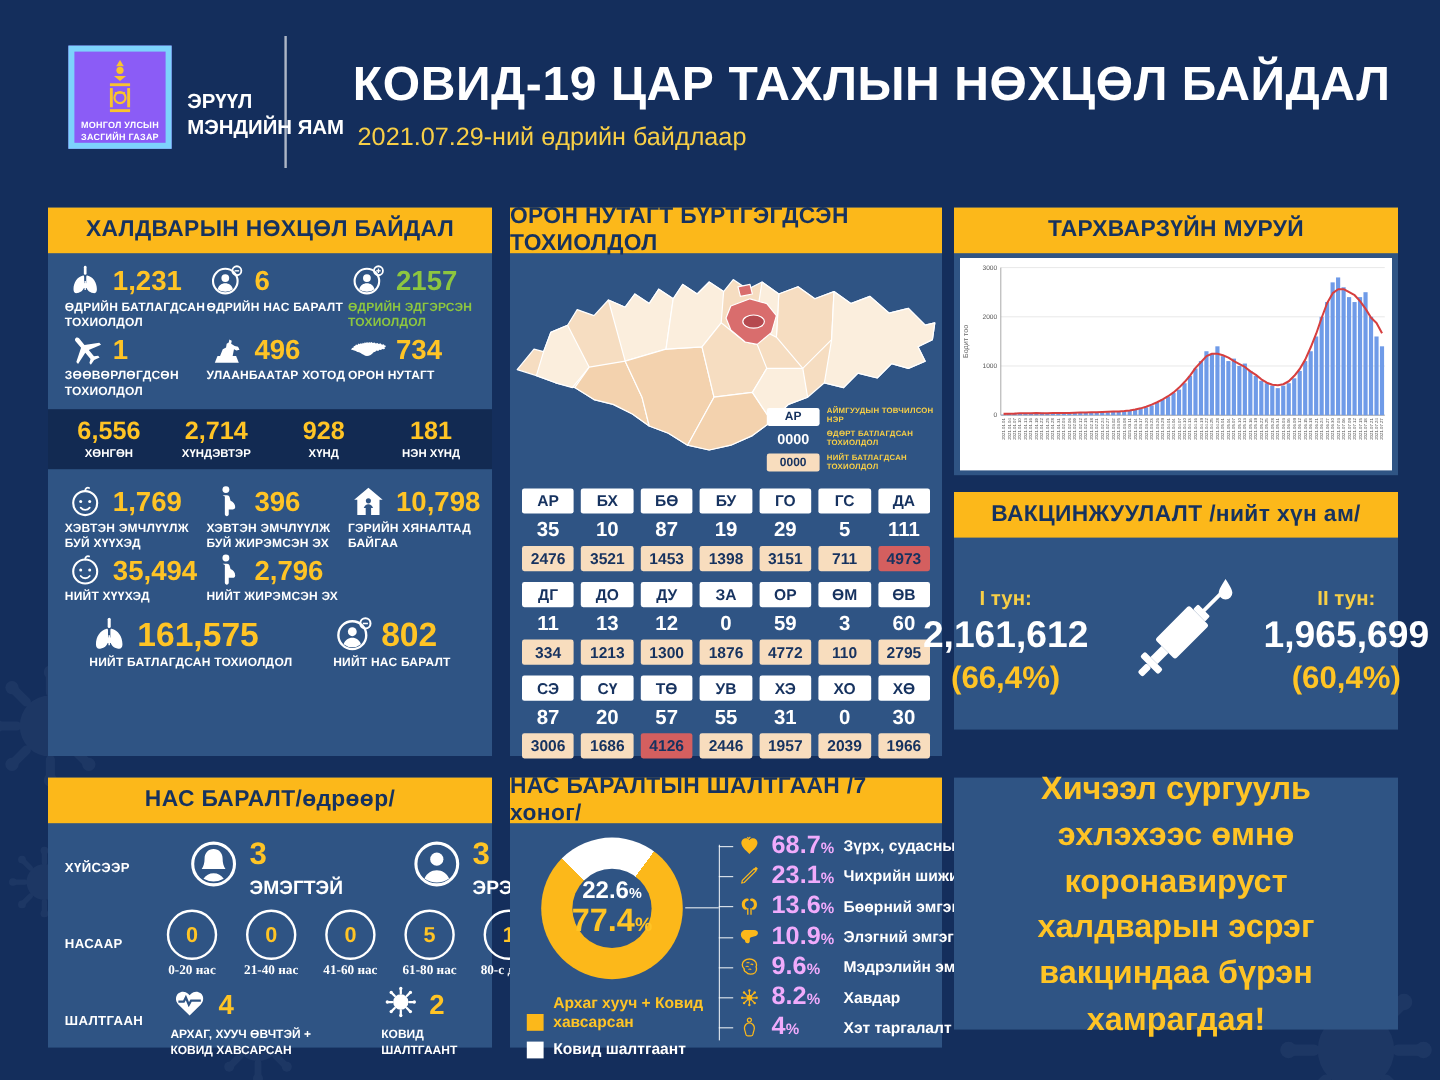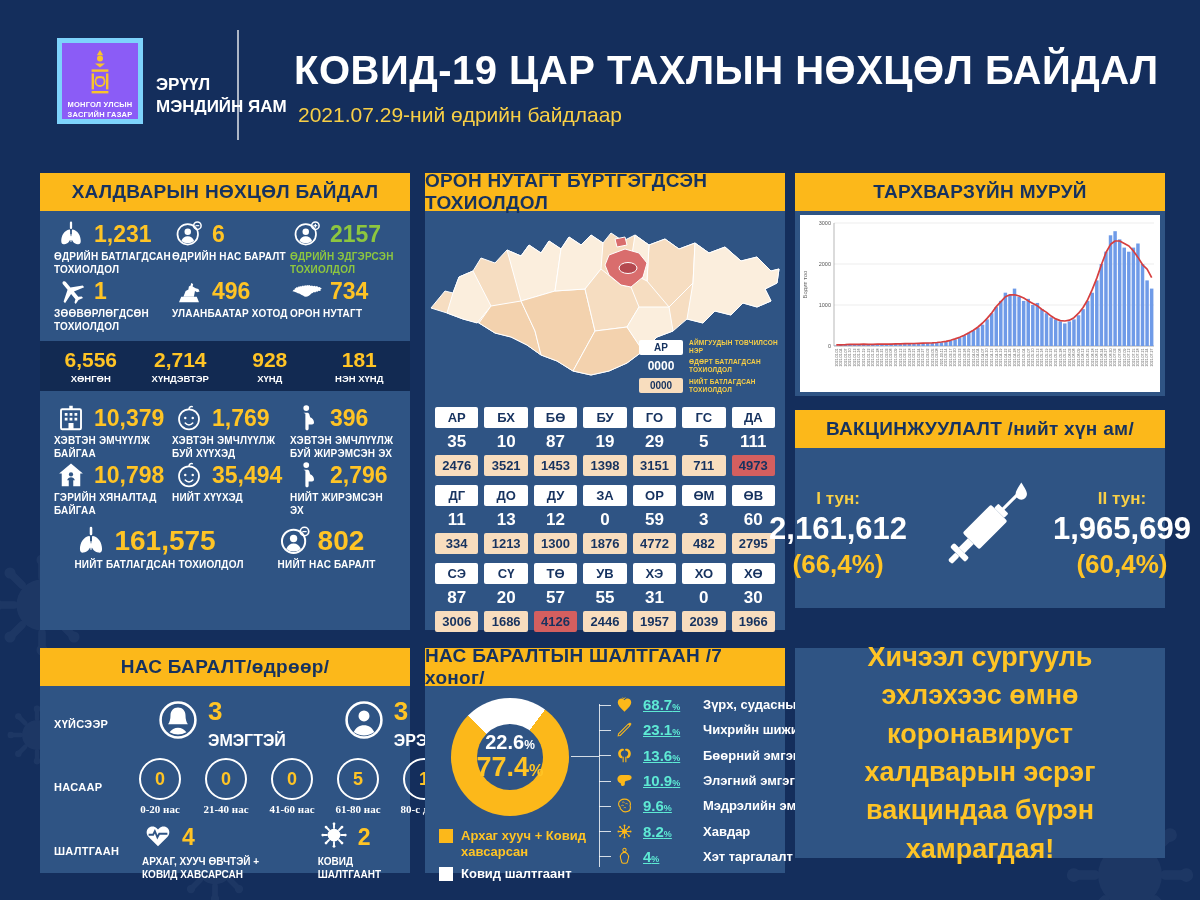--- a/index.html
+++ b/index.html
@@ -309,25 +309,6 @@
         </div>
       </div>
     <div class="stats3" id="care-stats" style="padding-top:12px;">
-        <div class="stat">
-          <div class="stat-top">
-            <span class="icn ">
-              <svg viewBox="0 0 24 24" fill="currentColor">
-                <rect x="4" y="5" width="16" height="16" rx="1" fill="none" stroke="currentColor" stroke-width="1.5"></rect>
-                <rect x="10.6" y="2.2" width="2.8" height="2.8"></rect>
-                <rect x="7" y="8" width="2.2" height="2.2"></rect>
-                <rect x="10.9" y="8" width="2.2" height="2.2"></rect>
-                <rect x="14.8" y="8" width="2.2" height="2.2"></rect>
-                <rect x="7" y="11.8" width="2.2" height="2.2"></rect>
-                <rect x="10.9" y="11.8" width="2.2" height="2.2"></rect>
-                <rect x="14.8" y="11.8" width="2.2" height="2.2"></rect>
-                <rect x="10" y="16" width="4" height="5"></rect>
-              </svg>
-            </span>
-            <span class="stat-value">10,379</span>
-          </div>
-          <div class="stat-label">ХЭВТЭН ЭМЧҮҮЛЖ БАЙГАА</div>
-        </div>
         <div class="stat">
           <div class="stat-top">
             <span class="icn ">

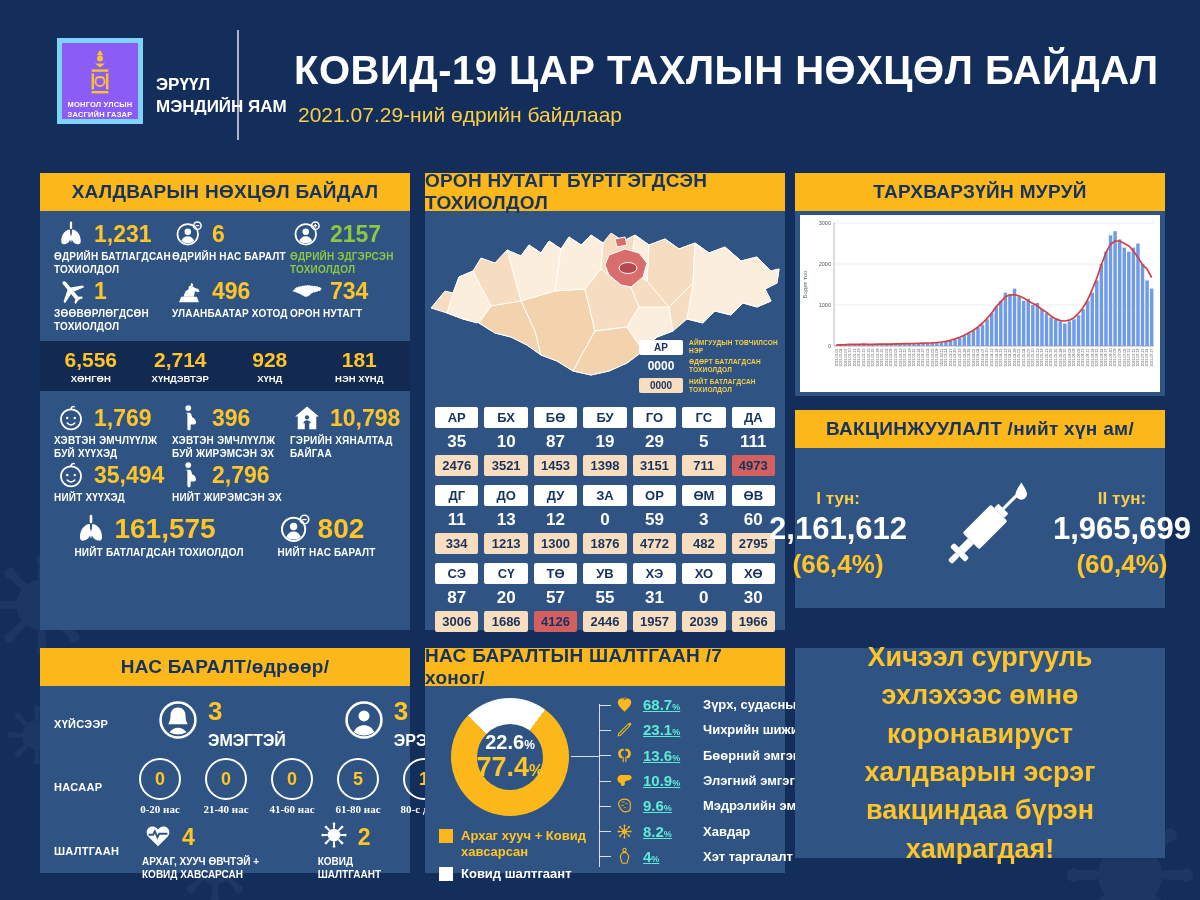--- a/index.html
+++ b/index.html
@@ -492,7 +492,7 @@
           <div class="rg-total">1300</div>
           <div class="rg-total">1876</div>
           <div class="rg-total">4772</div>
-          <div class="rg-total">482</div>
+          <div class="rg-total">110</div>
           <div class="rg-total">2795</div>
         </div>
         <div class="reg-group">

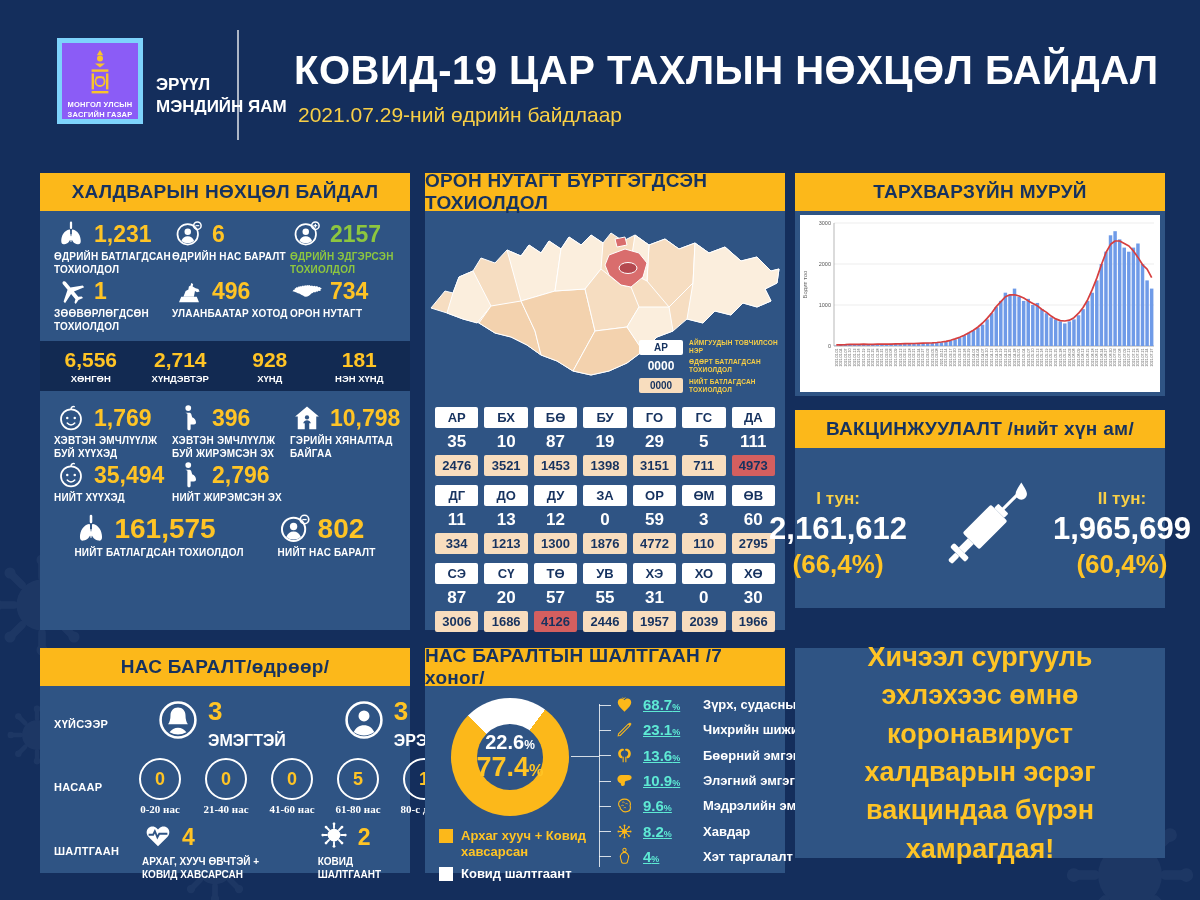--- a/index.html
+++ b/index.html
@@ -109,7 +109,7 @@
   .cl-hconn{position:absolute;left:146px;top:70px;width:28px;height:1px;background:rgba(255,255,255,.8);}
   .cause-line .icn{width:22px;display:flex;justify-content:center;color:#fcb81a;flex:none;}
   .cause-line .icn svg{width:19px;height:19px;}
-  .cause-pct{font-size:15px;font-weight:bold;color:#5eead4;width:52px;flex:none;text-decoration:underline;}
+  .cause-pct{font-size:21px;font-weight:bold;color:#f0abfc;width:52px;flex:none;}
   .cause-name{font-size:13px;font-weight:bold;white-space:nowrap;}
   
   .message-text{font-size:27px;font-weight:bold;color:#ffc425;text-align:center;line-height:1.42;padding:0 26px;}

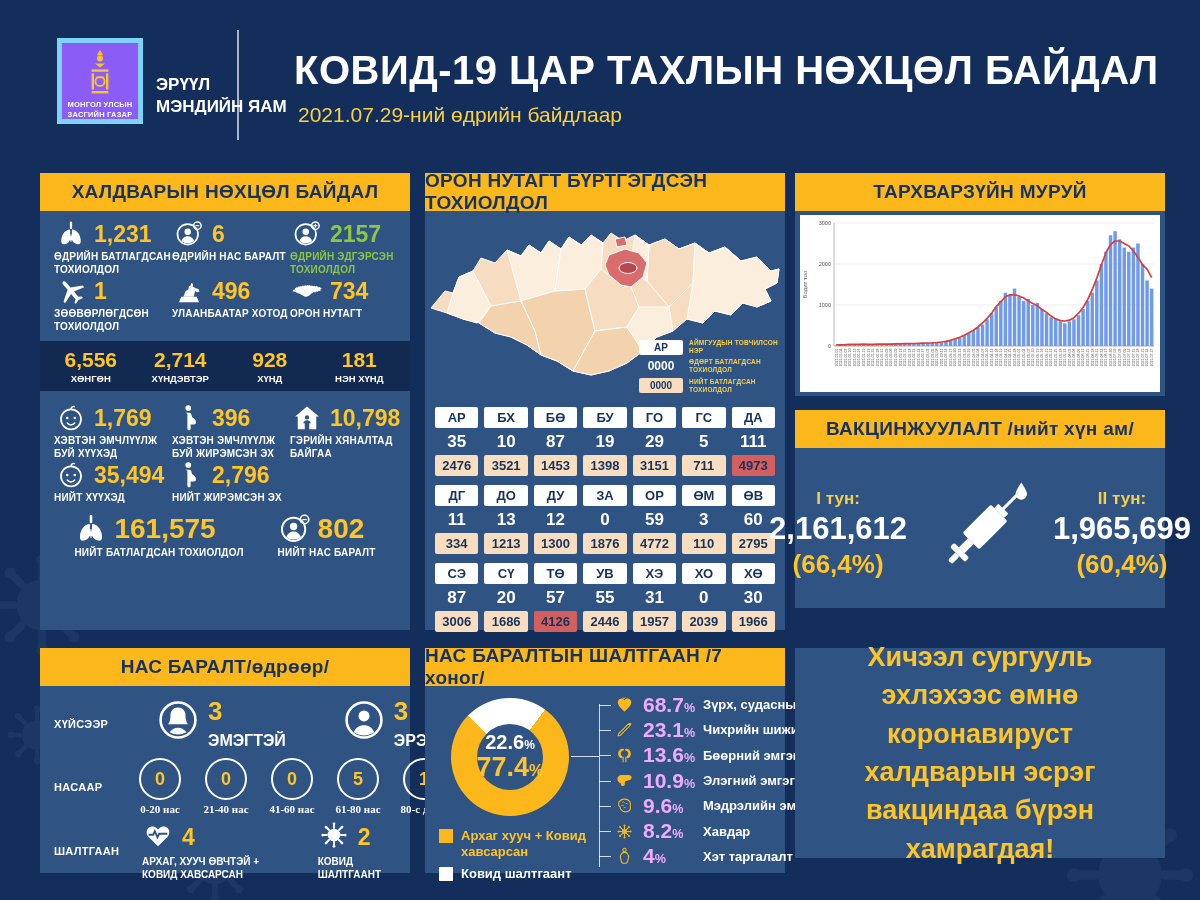--- a/index.html
+++ b/index.html
@@ -98,7 +98,7 @@
   .donut-big{font-size:27px;font-weight:bold;color:#ffc425;line-height:1.05;}
   .pct-sign{font-size:60%;}
   .causes-legend{position:absolute;left:14px;top:142px;}
-  .cl-row{display:flex;align-items:flex-start;gap:8px;margin-bottom:7px;}
+  .cl-row{display:flex;align-items:flex-end;gap:8px;margin-bottom:7px;}
   .cl-swatch{width:14px;height:14px;flex:none;margin-top:1px;}
   .cl-label{font-size:13px;font-weight:bold;line-height:1.2;max-width:140px;}
   .cl-label.yellow{color:#ffc425;}

